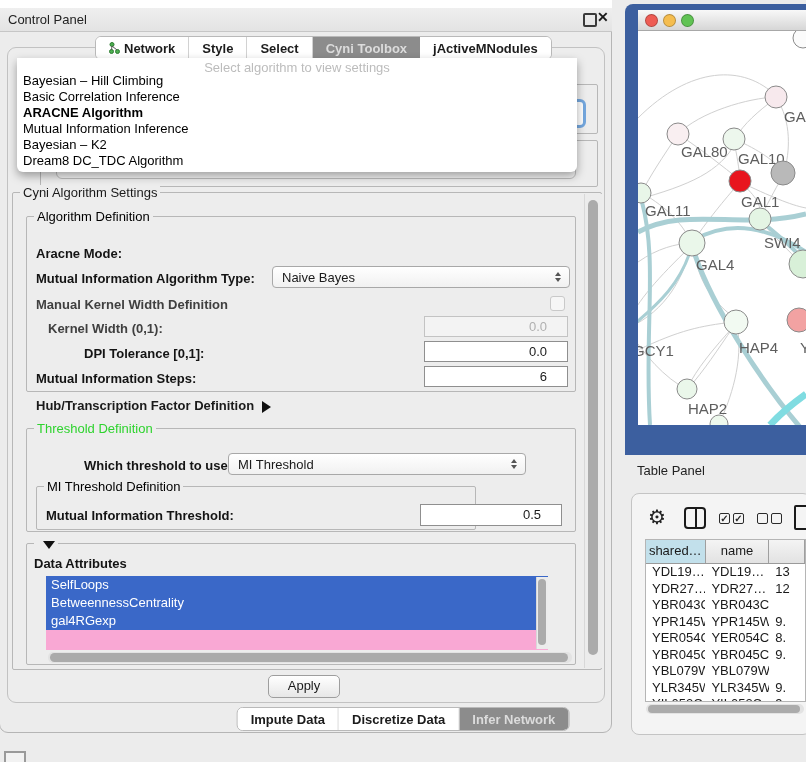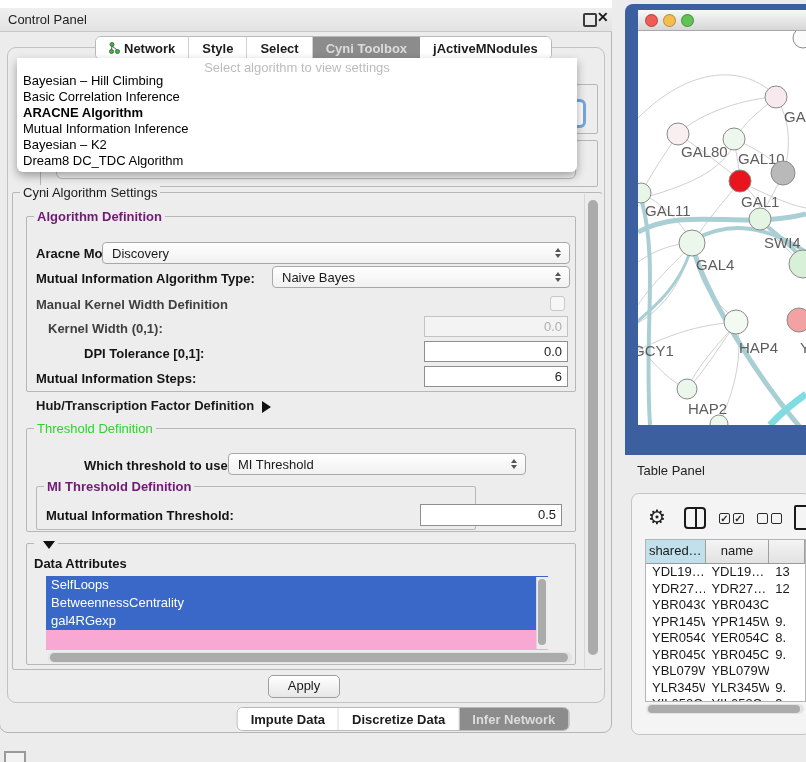--- a/index.html
+++ b/index.html
@@ -38,7 +38,7 @@
   
   .gb{border:1px solid #b7b7b7;border-radius:2px;box-sizing:border-box;}
   .gb-title{position:absolute;top:-8px;left:7px;background:#ededed;padding:0 3px;font-size:13px;}
-  .gb-title.blue{color:#701a75;font-weight:bold;}
+  .gb-title.blue{color:#000000;}
   .gb-title.green{color:#2ed32e;}
   .focus-ring{left:546px;top:99px;width:40px;height:29px;border:3px solid #74a7de;border-radius:6px;
               background:#fff;box-sizing:border-box;z-index:2;}

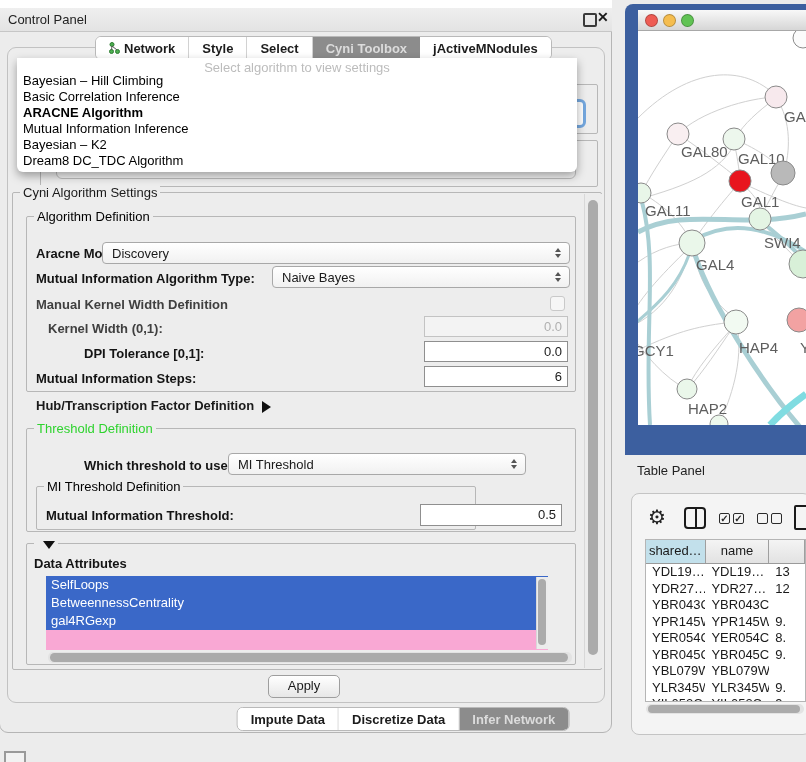--- a/index.html
+++ b/index.html
@@ -155,13 +155,6 @@
     <span class="gb-title blue">Algorithm Definition</span>
   </div>
   <span class="abs lbl" style="left:36px;top:246px;z-index:4;">Aracne Mode:</span>
-  <div class="abs combo" style="left:102px;top:242px;width:468px;height:22px;z-index:4;">
-    <span>Discovery</span>
-    <span class="spin">
-        <i class="up"></i>
-        <i class="dn"></i>
-      </span>
-  </div>
   <span class="abs lbl" style="left:36px;top:271px;z-index:4;">Mutual Information Algorithm Type:</span>
   <div class="abs combo" style="left:272px;top:266px;width:298px;height:22px;z-index:4;">
     <span>Naive Bayes</span>

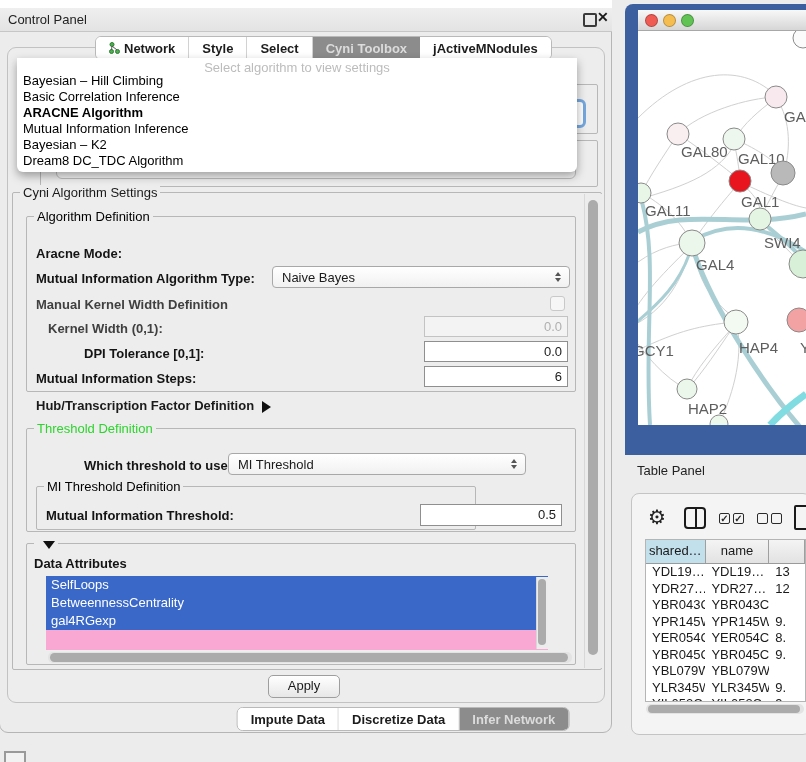--- a/index.html
+++ b/index.html
@@ -55,7 +55,7 @@
   .spin .up{border-bottom:4px solid #555;}
   .spin .dn{border-top:4px solid #555;}
   .tfield{background:#ffffff;border:1px solid #8f8f8f;box-sizing:border-box;font-size:13px;
-          text-align:right;padding:2px 5px 0 0;}
+          text-align:right;padding:2px 20px 0 0;}
   .tfield.dis{background:#f3f3f3;border-color:#c3c3c3;color:#b0b0b0;}
   .checkbox{width:15px;height:15px;border:1px solid #c9c9c9;border-radius:3px;background:#f6f6f6;box-sizing:border-box;}
   .tri-right{display:inline-block;width:0;height:0;border-top:6px solid transparent;border-bottom:6px solid transparent;

